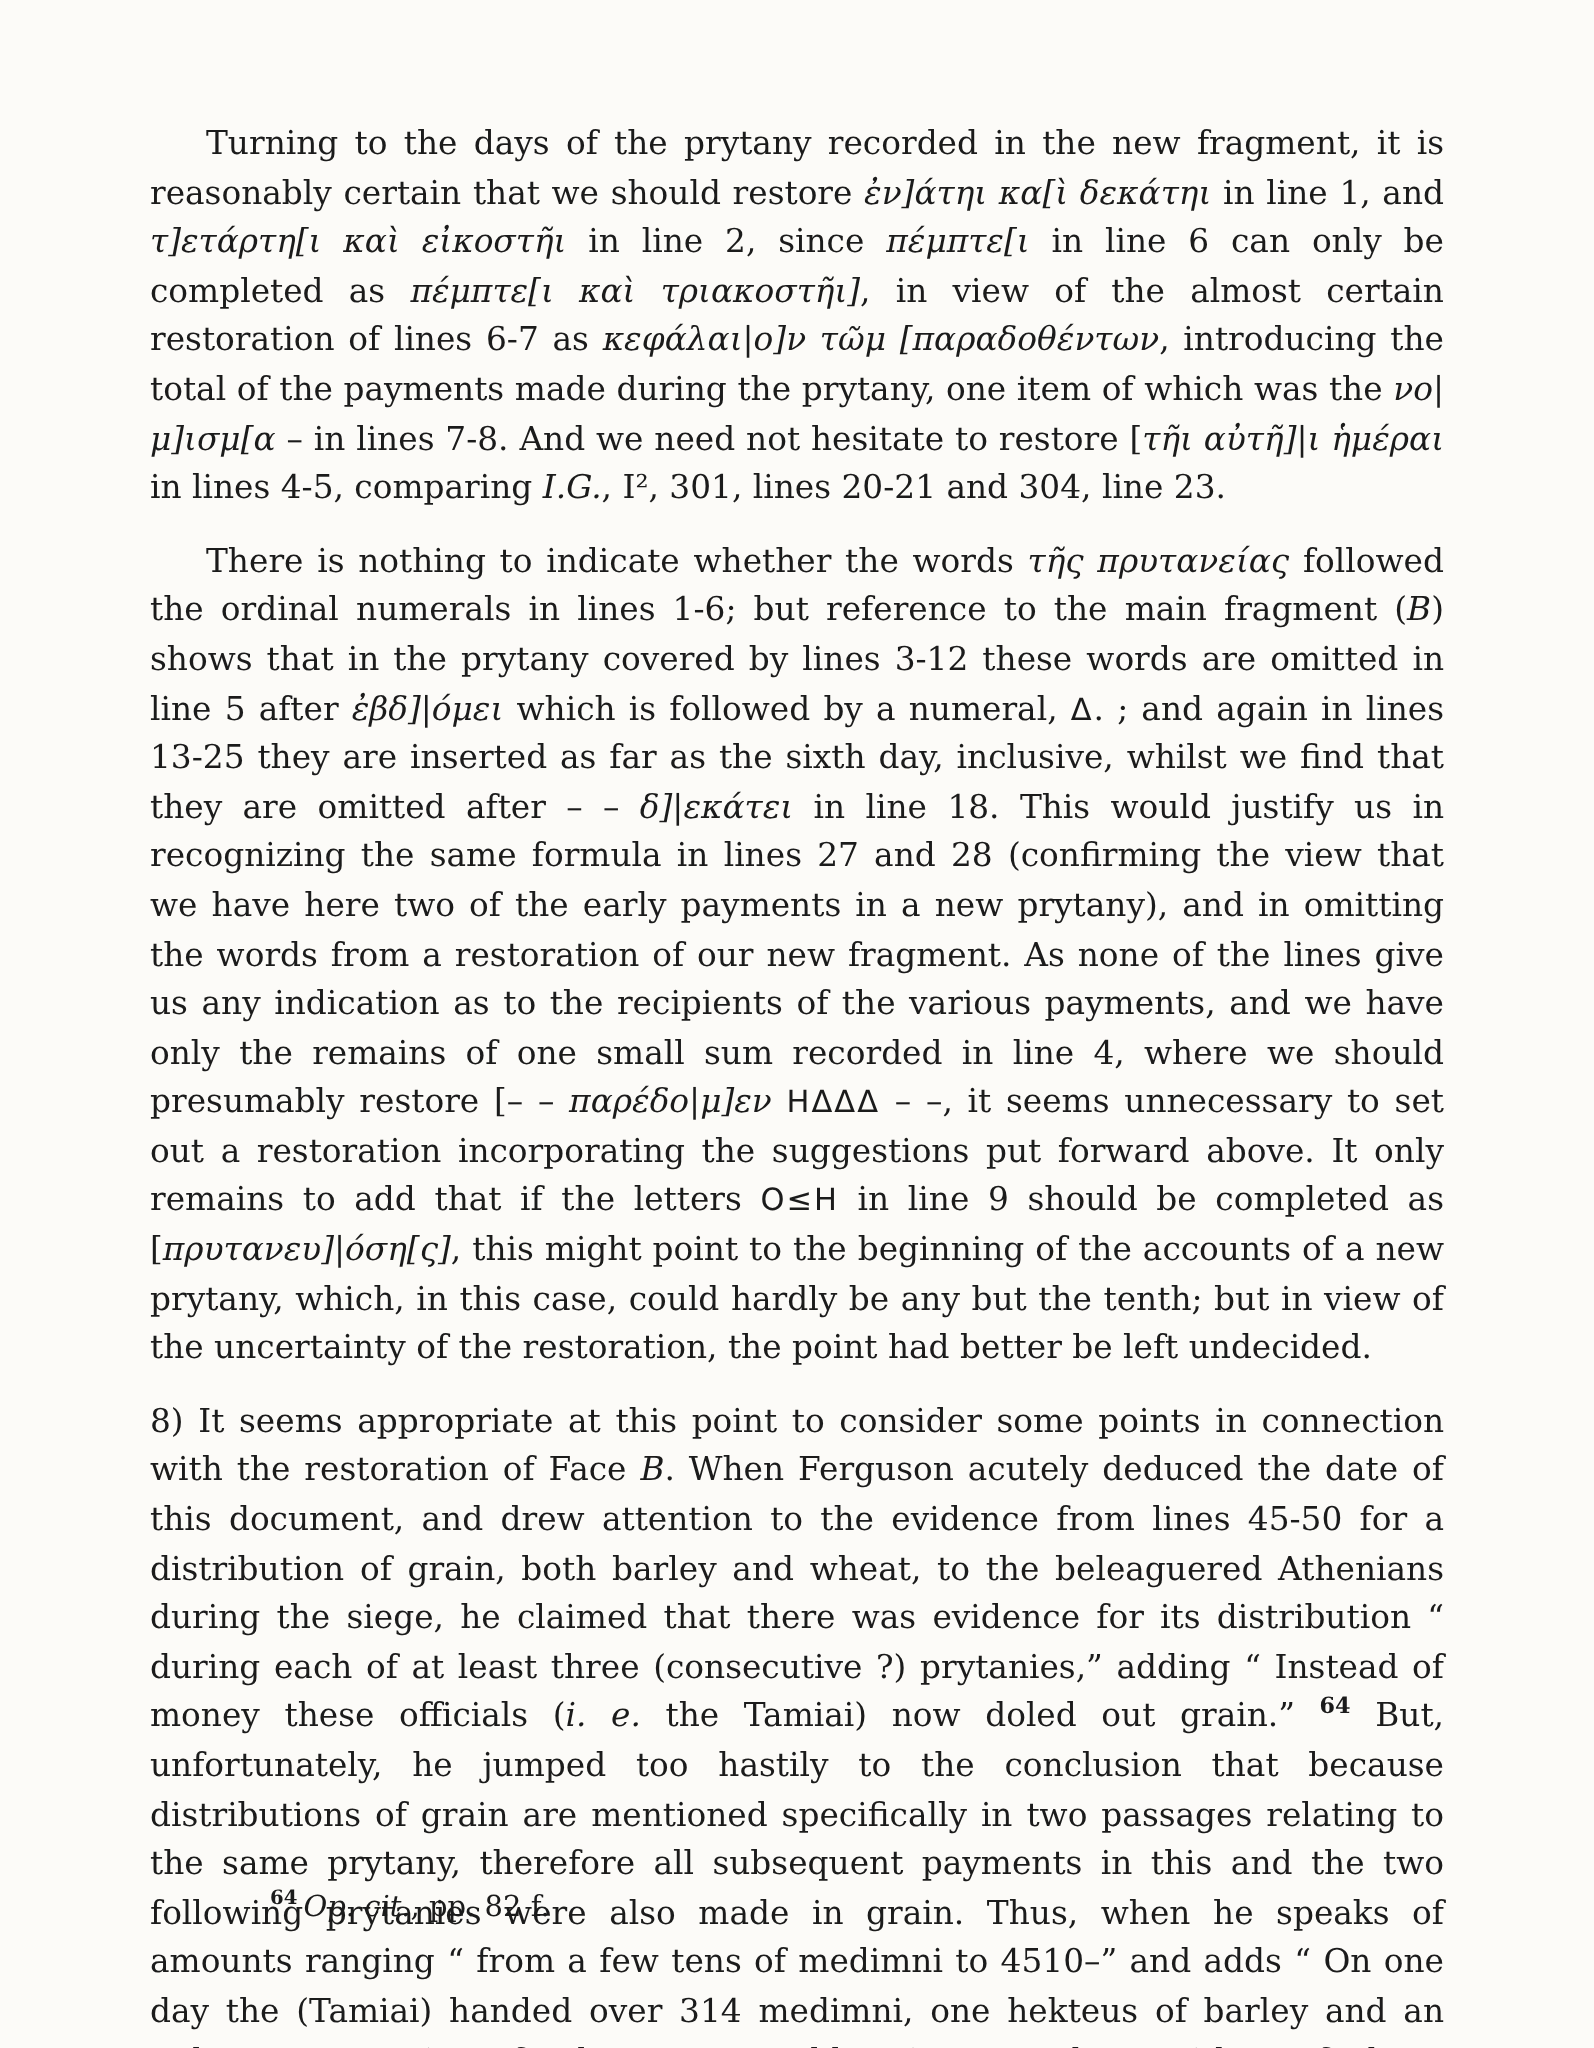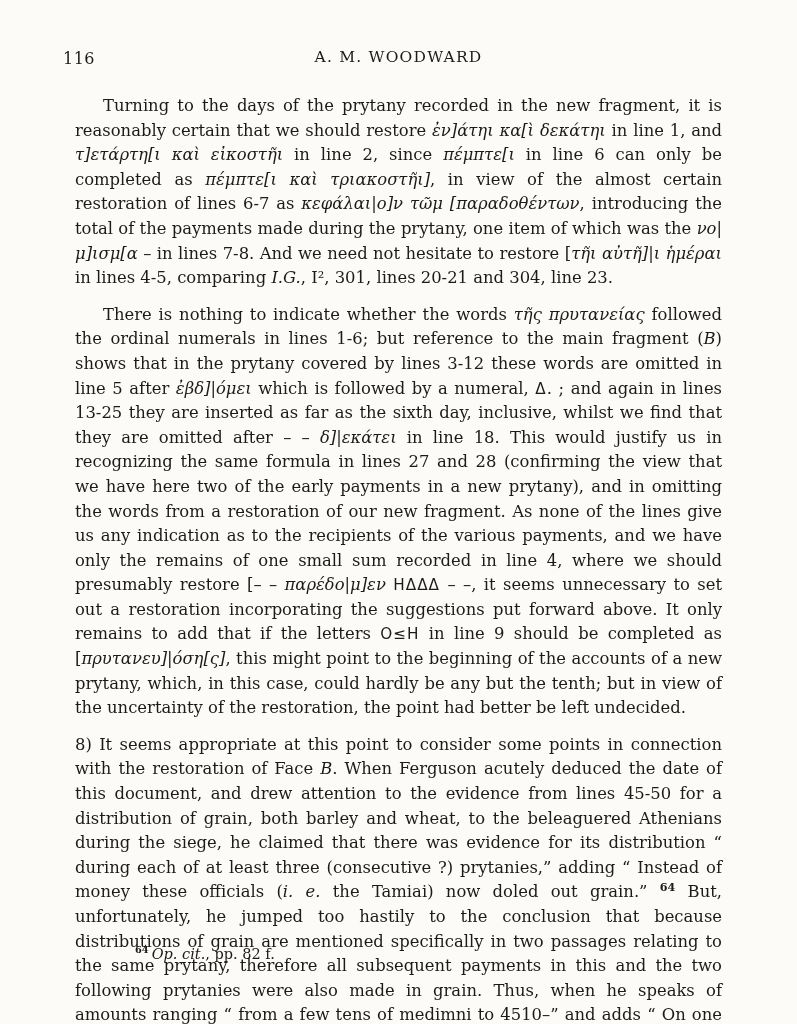--- a/index.html
+++ b/index.html
@@ -69,10 +69,6 @@
 
 <div class="page">
 
-  <header class="page-header">
-    <span class="page-number">116</span>
-    <span class="running-head">A. M. WOODWARD</span>
-  </header>
 
   <main class="body-text">
     <p class="para indent"><span>Turning to the days of the prytany recorded in the new fragment, it is reasonably certain that we should restore </span><span class="it">ἐν]άτηι κα[ὶ δεκάτηι</span><span> in line 1, and </span><span class="it">τ]ετάρτη[ι καὶ εἰκοστῆι</span><span> in line 2, since </span><span class="it">πέμπτε[ι</span><span> in line 6 can only be completed as </span><span class="it">πέμπτε[ι καὶ τριακοστῆι]</span><span>, in view of the almost certain restoration of lines 6-7 as </span><span class="it">κεφάλαι|ο]ν τῶμ [παραδοθέντων</span><span>, introducing the total of the payments made during the prytany, one item of which was the </span><span class="it">νο|μ]ισμ[α</span><span> – in lines 7-8.  And we need not hesitate to restore [</span><span class="it">τῆι αὐτῆ]|ι ἡμέραι</span><span> in lines 4-5, comparing </span><span class="it">I.G.</span><span>, I², 301, lines 20-21 and 304, line 23.</span></p>

